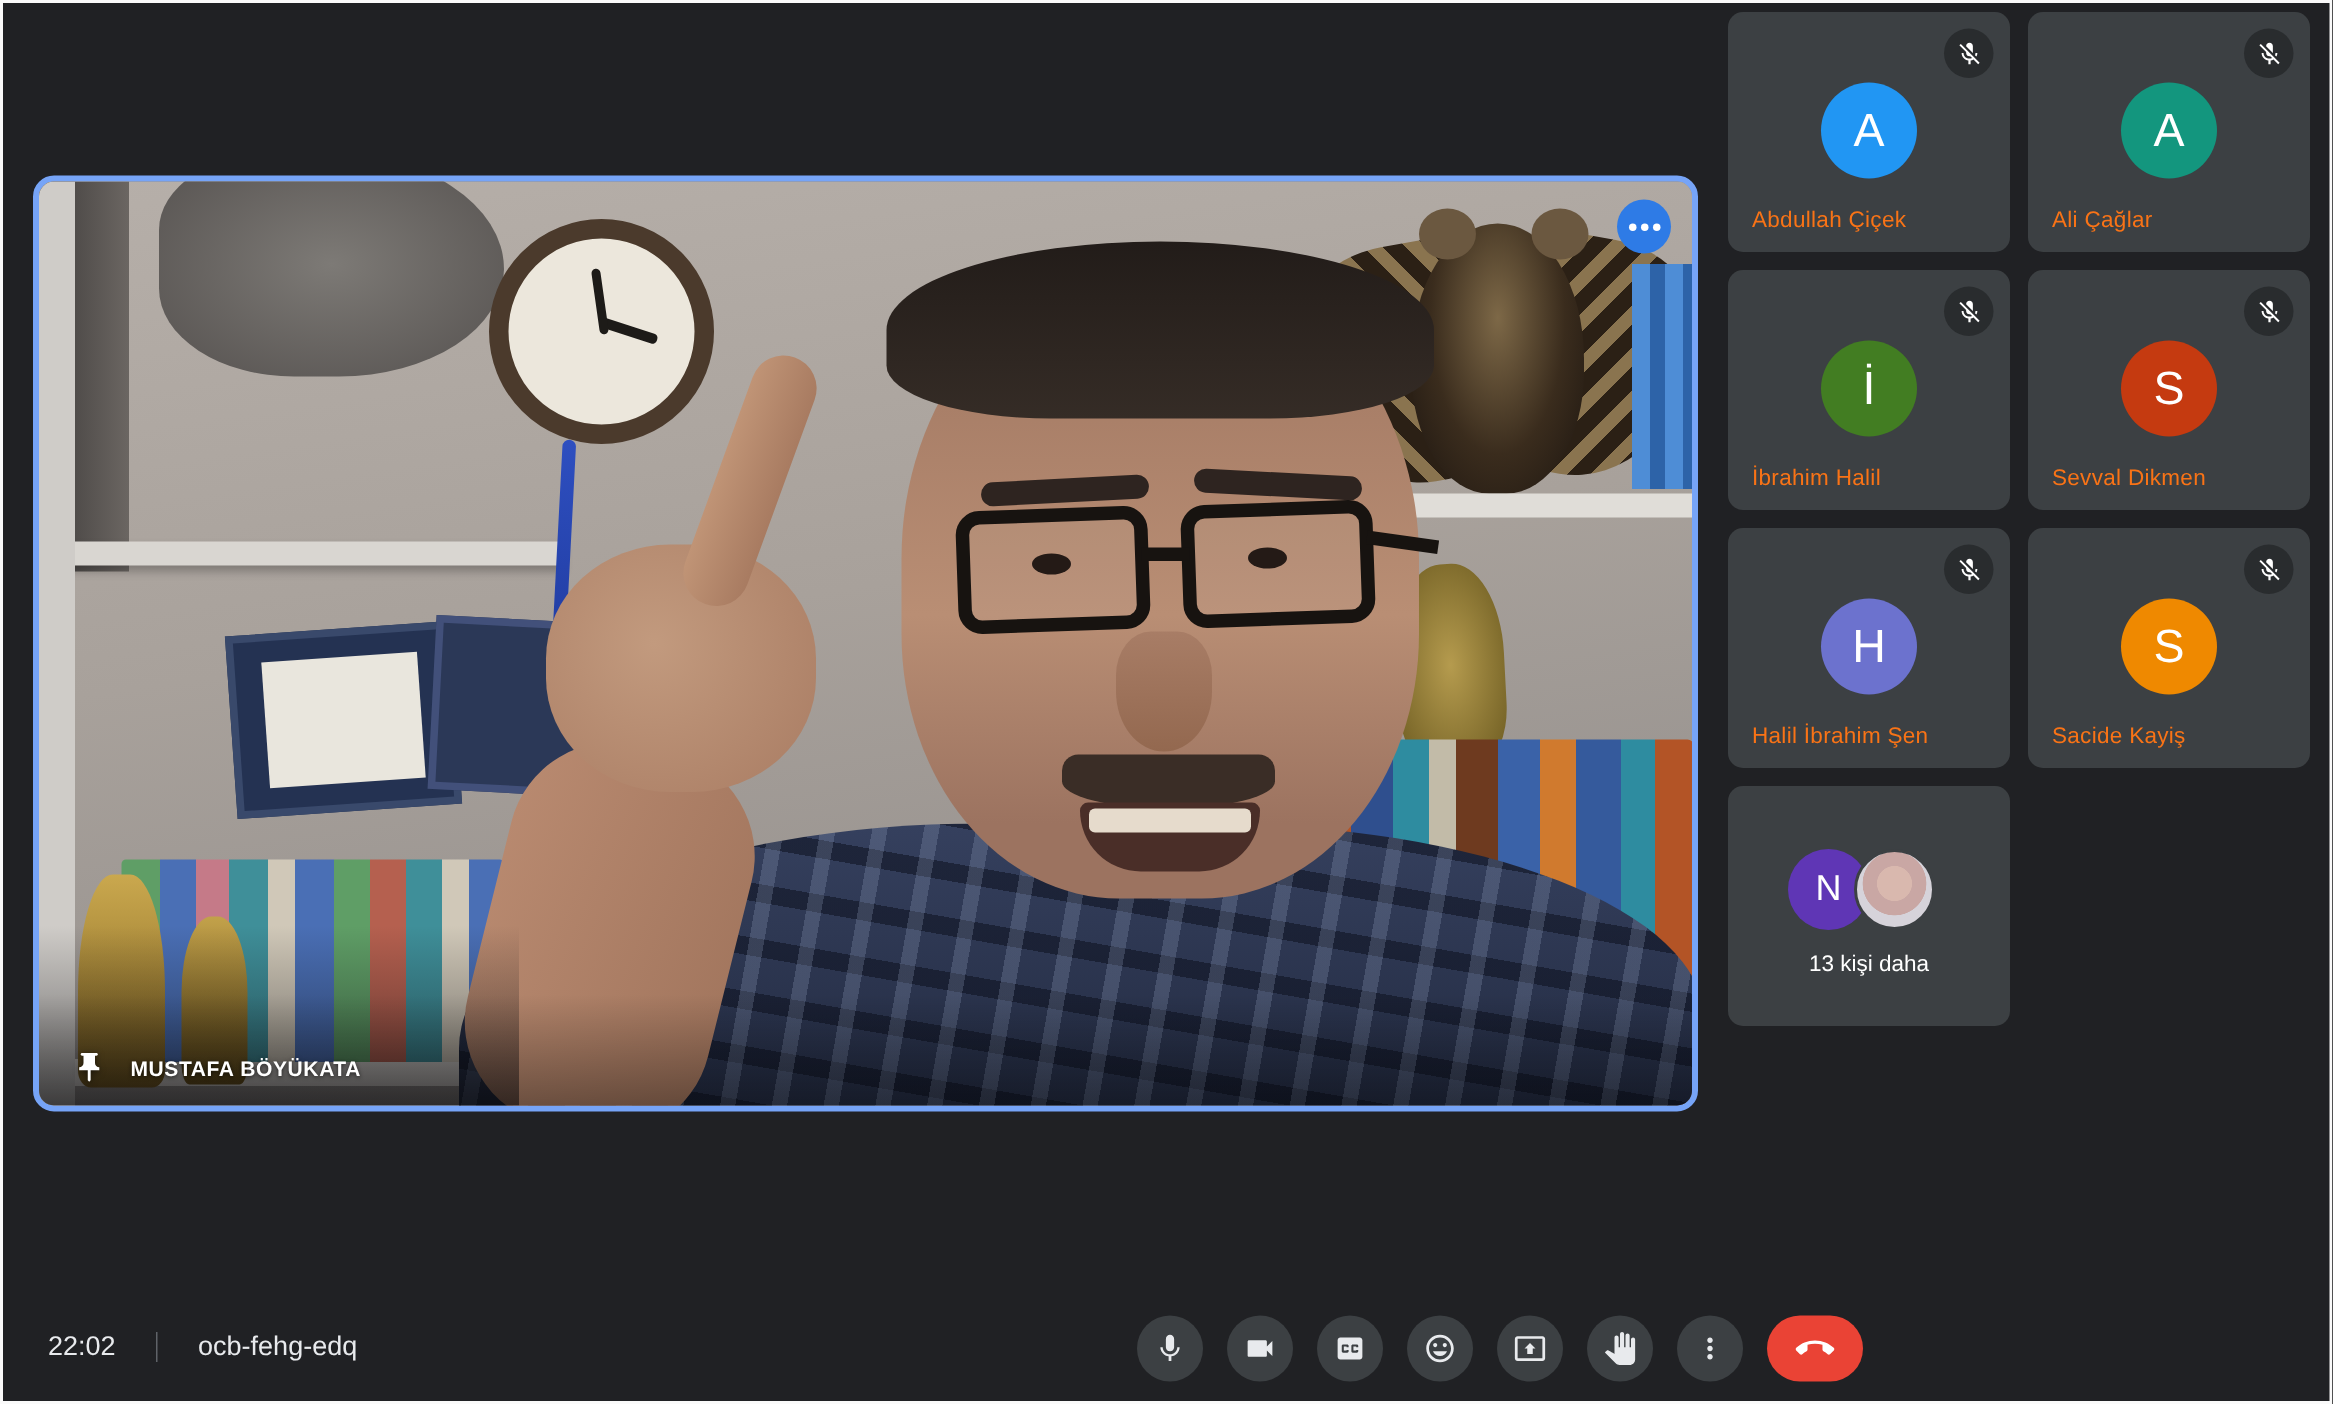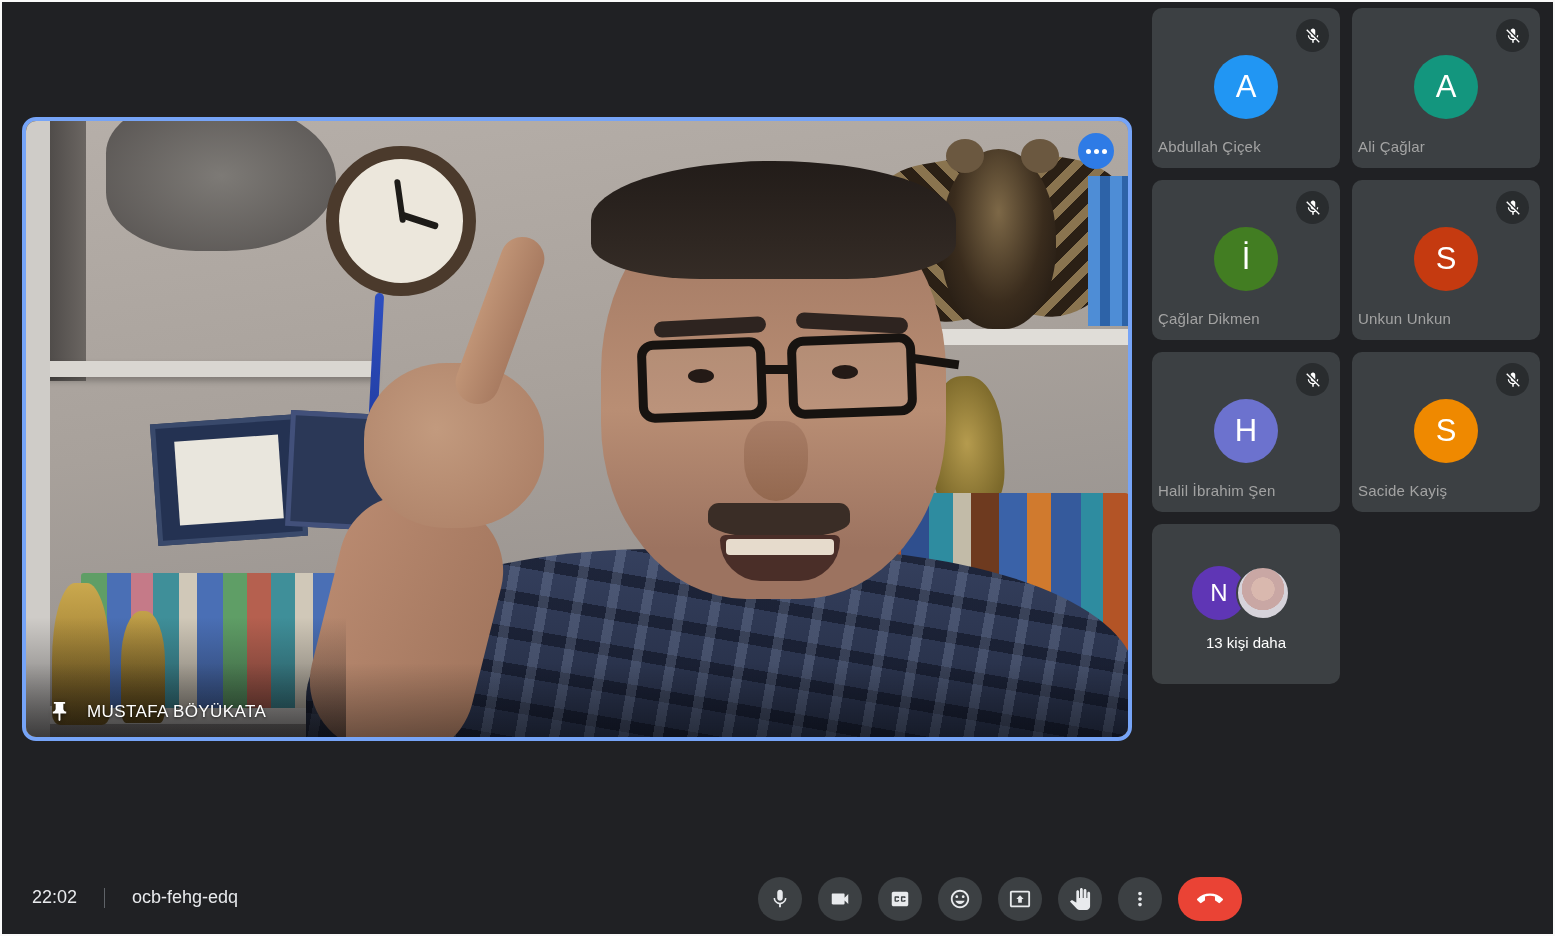--- a/index.html
+++ b/index.html
@@ -86,7 +86,7 @@
   .mic-chip svg{width:18px;height:18px;}
   .avatar{position:absolute;left:50%;top:47px;transform:translateX(-50%);width:64px;height:64px;border-radius:50%;
       display:flex;align-items:center;justify-content:center;color:#fff;font-size:31px;font-weight:400;}
-  .pname{position:absolute;left:6px;bottom:13px;color:#a3a3a3;font-size:15px;font-weight:500;letter-spacing:.2px;
+  .pname{position:absolute;left:16px;bottom:13px;color:#f97316;font-size:15px;font-weight:500;letter-spacing:.2px;
       white-space:nowrap;overflow:hidden;max-width:164px;text-align:right;}
   .avatar-sunset{background:linear-gradient(180deg,#7e828c 0%,#97846e 30%,#c97a3c 47%,#e0883f 55%,#3a2417 66%,#0a0705 78%,#000 100%);}
   .avatar-cat{background:linear-gradient(135deg,#9a9aa0 0%,#6f6f74 45%,#8a8a8f 60%,#f2f2f4 78%,#ffffff 100%);}

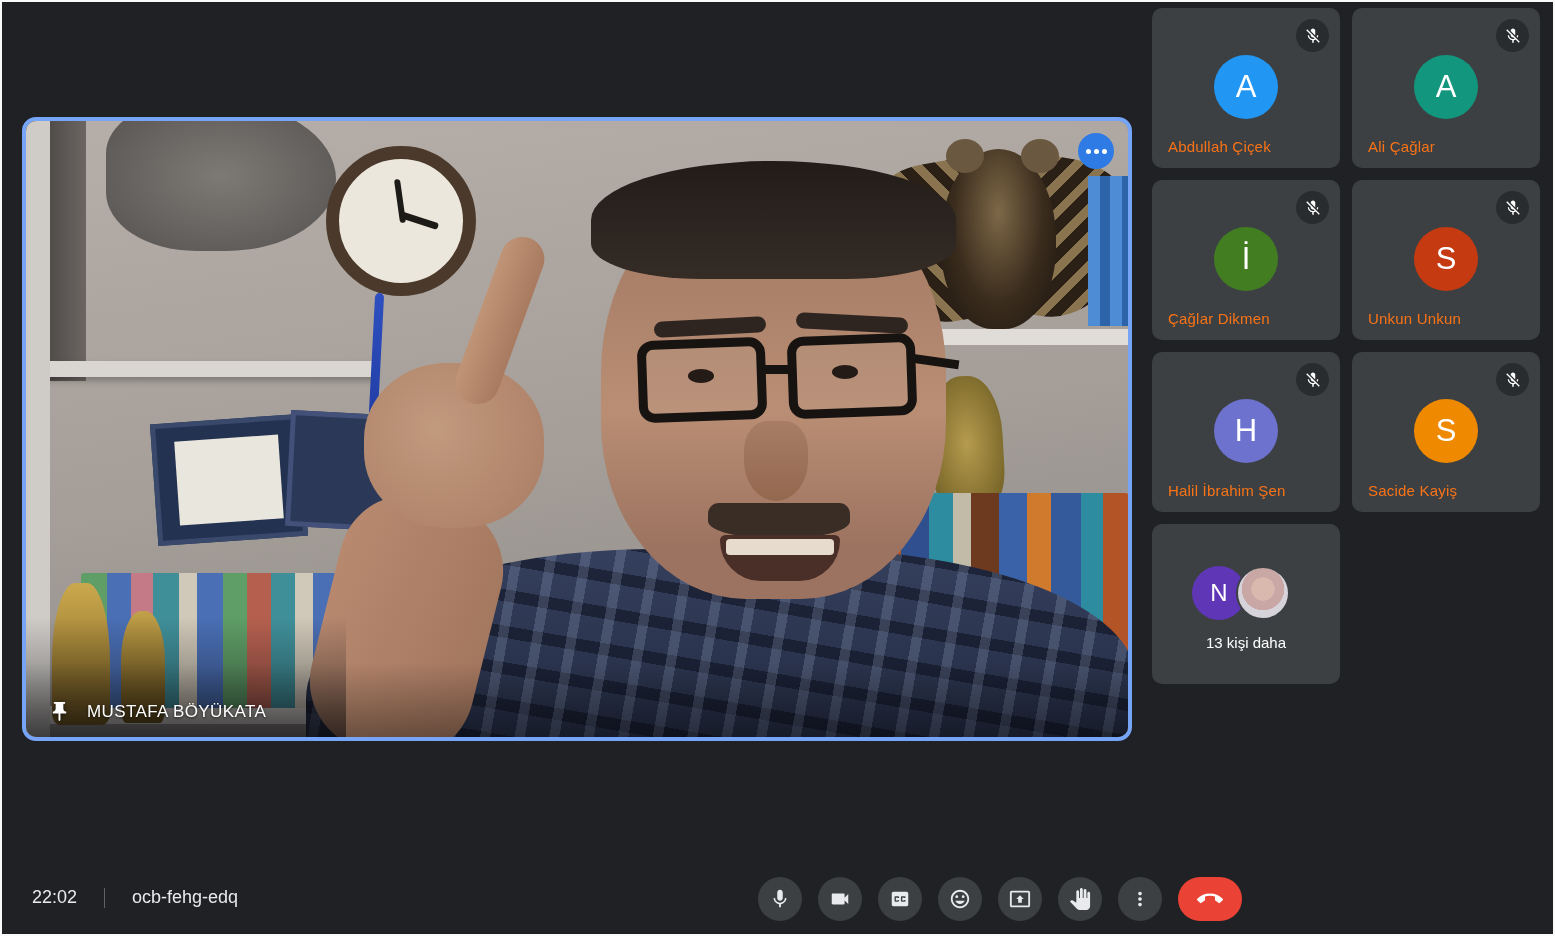--- a/index.html
+++ b/index.html
@@ -212,7 +212,7 @@
       <div class="avatar" style="background: rgb(66, 125, 34);">
           <span>İ</span>
         </div>
-      <div class="pname">Çağlar Dikmen</div>
+      <div class="pname">İbrahim Halil</div>
     </div>
 
 

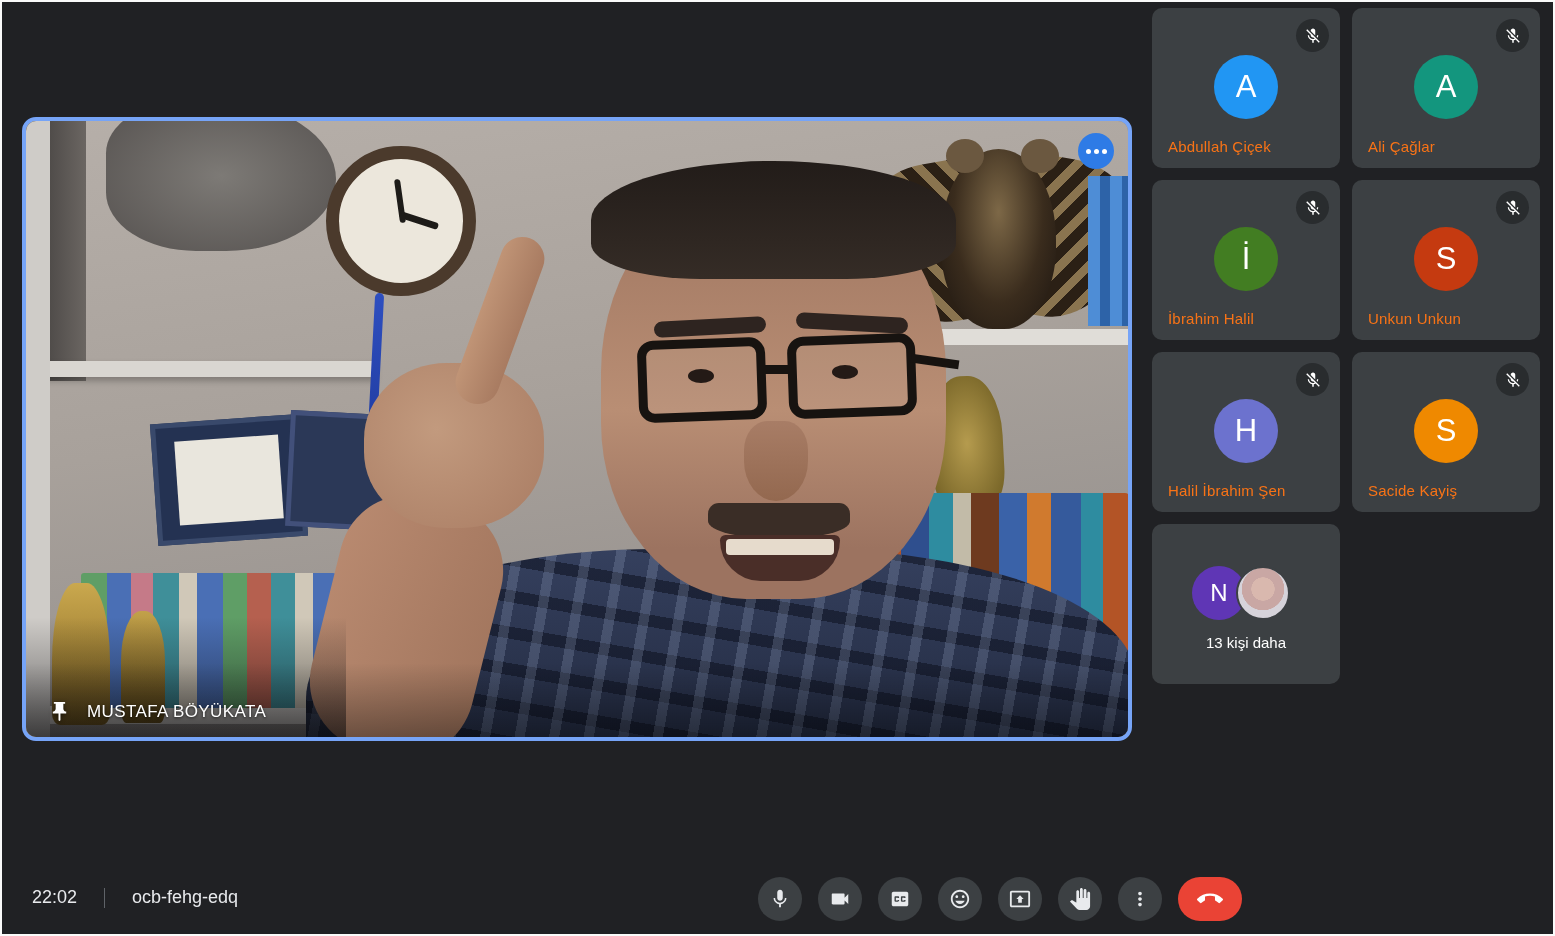--- a/index.html
+++ b/index.html
@@ -225,7 +225,7 @@
       <div class="avatar" style="background: rgb(197, 58, 16);">
           <span>S</span>
         </div>
-      <div class="pname">Unkun Unkun</div>
+      <div class="pname">Sevval Dikmen</div>
     </div>
 
     <div class="tile">

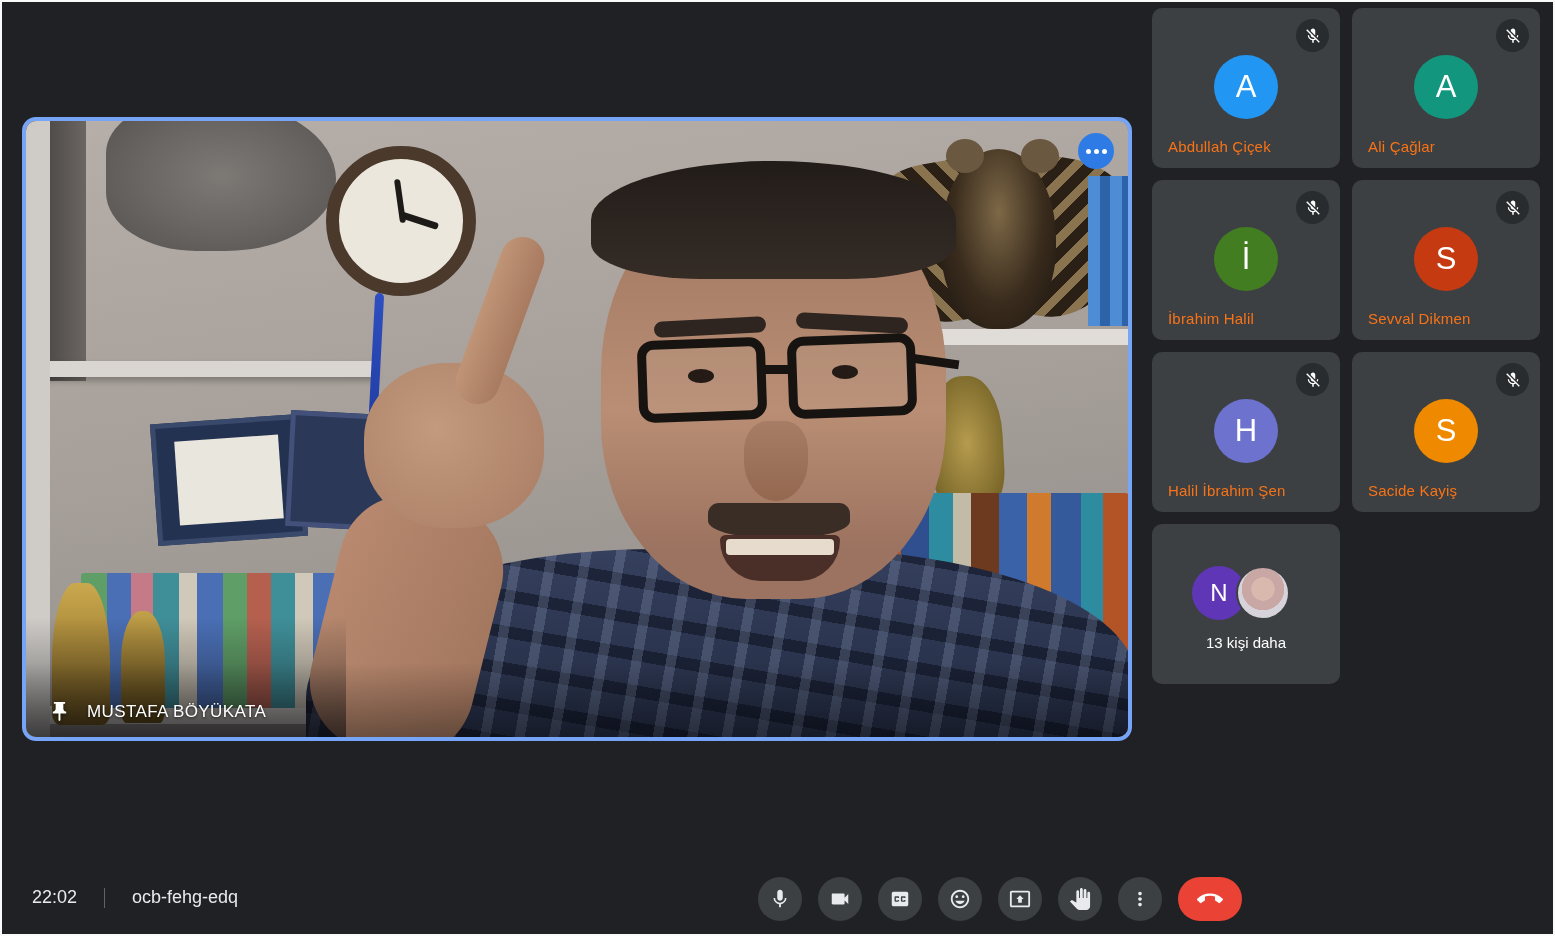--- a/index.html
+++ b/index.html
@@ -72,7 +72,7 @@
   .shadow-bl{left:0;bottom:0;width:320px;height:120px;background:linear-gradient(transparent,rgba(10,10,14,.55));}
   .label-scrim{left:0;right:0;bottom:0;height:74px;background:linear-gradient(transparent,rgba(0,0,0,.38));}
   .pin-label{position:absolute;left:22px;bottom:14px;display:flex;align-items:center;gap:16px;color:#fff;
-      font-size:17px;font-weight:400;letter-spacing:.4px;text-shadow:0 1px 3px rgba(0,0,0,.7);text-align:right;}
+      font-size:14px;font-weight:700;letter-spacing:.4px;text-shadow:0 1px 3px rgba(0,0,0,.7);text-align:right;}
   .pin-label svg{width:23px;height:23px;filter:drop-shadow(0 1px 2px rgba(0,0,0,.6));}
   .more-btn{position:absolute;top:12px;right:14px;width:36px;height:36px;border-radius:50%;background:#2e7be6;
       display:flex;align-items:center;justify-content:center;gap:3px;cursor:pointer;}

